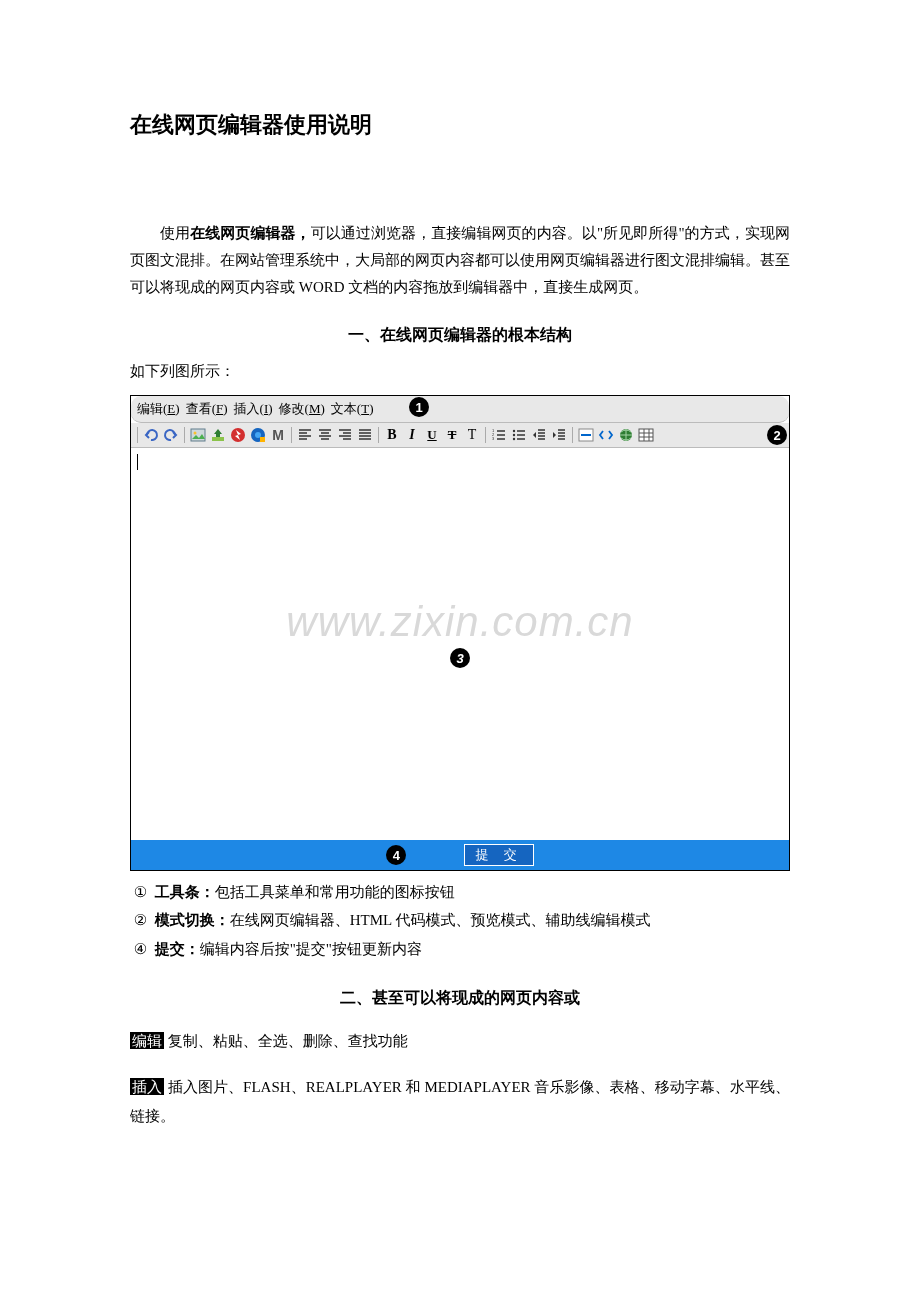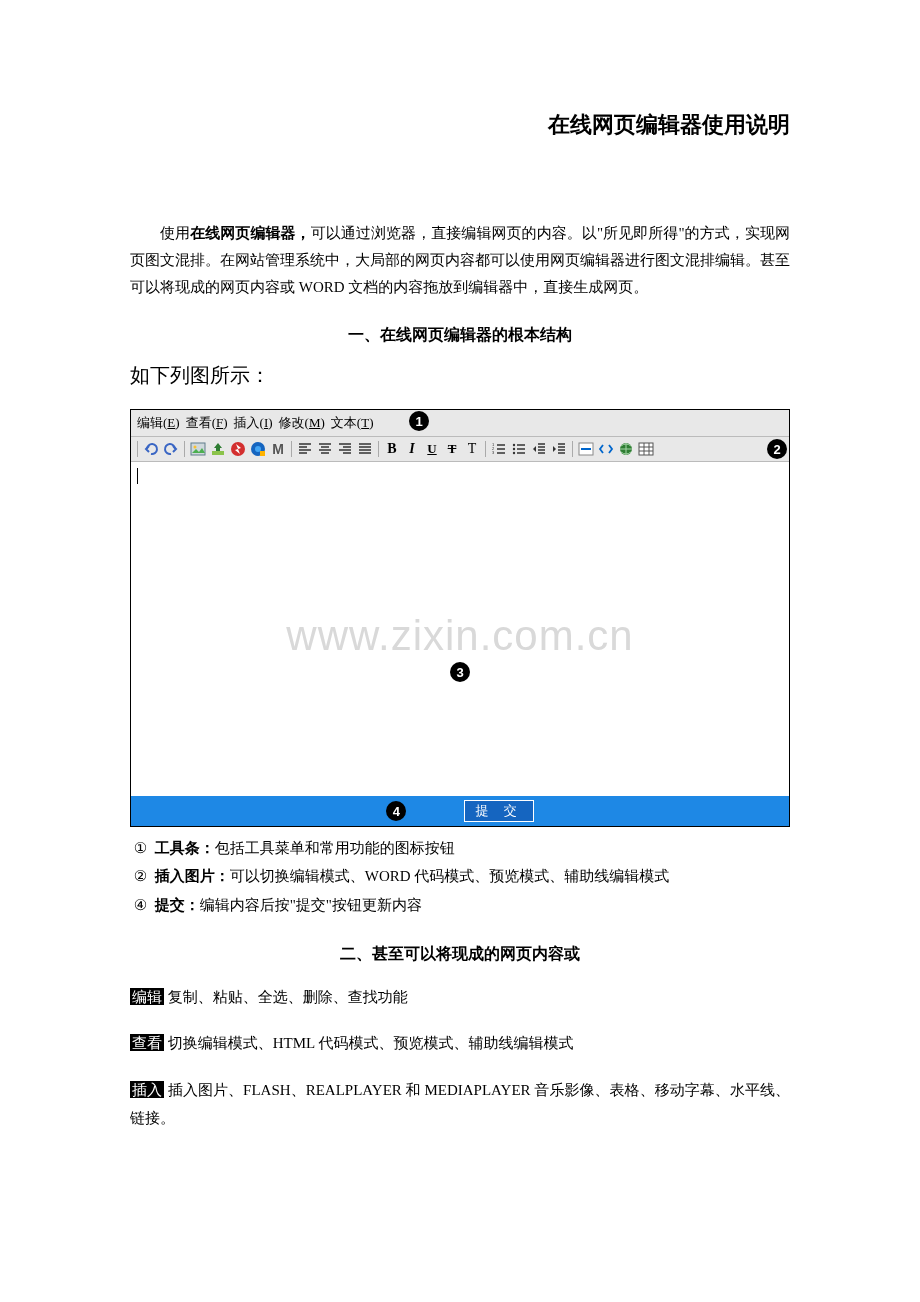--- a/index.html
+++ b/index.html
@@ -19,7 +19,7 @@
     font-family: "SimHei", "黑体", sans-serif;
     font-size: 22px;
     font-weight: bold;
-    text-align: right;
+    text-align: left;
     margin: 0 0 80px 0;
   }
   p.body {

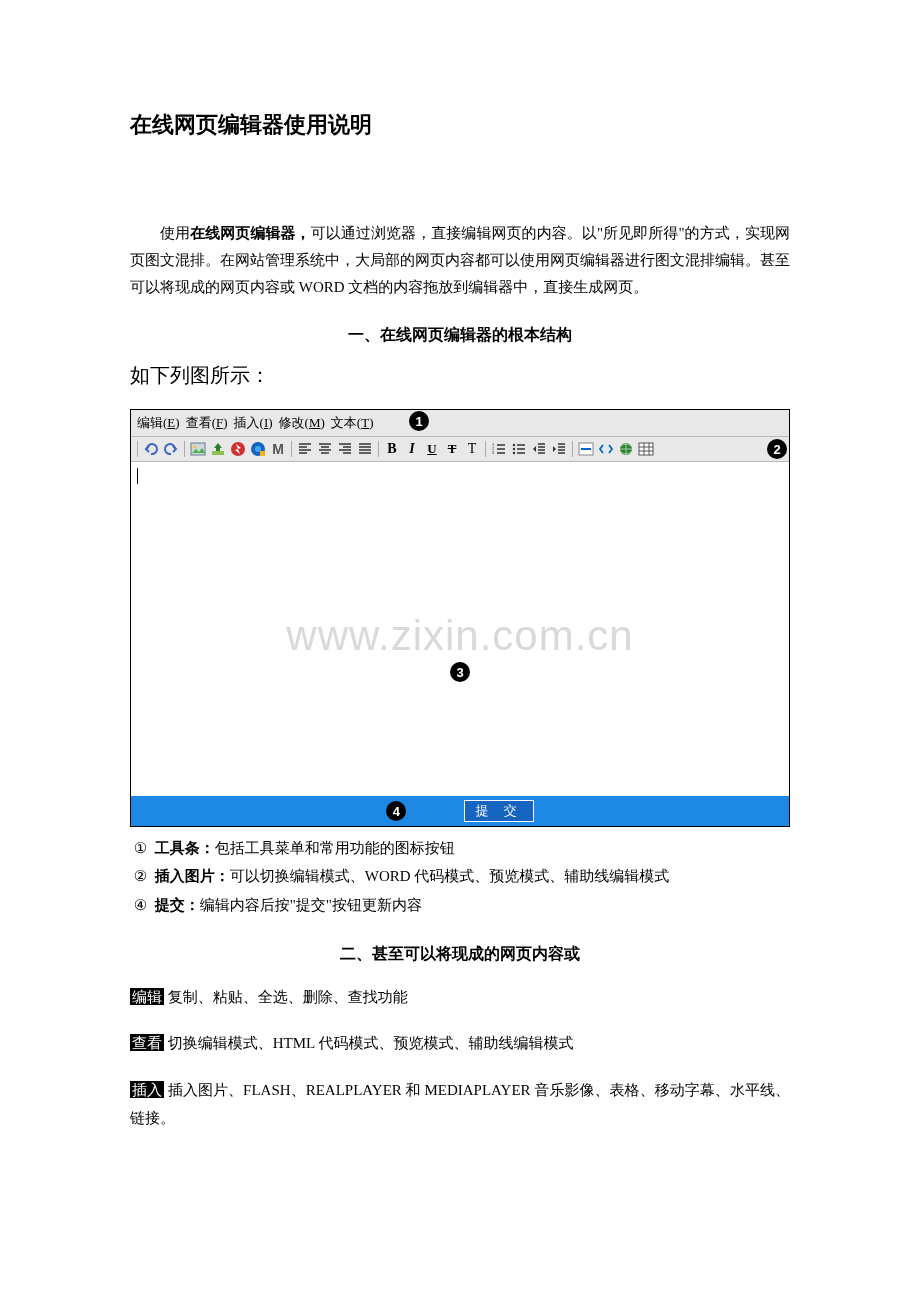--- a/index.html
+++ b/index.html
@@ -38,8 +38,8 @@
     text-align: center;
   }
   .caption {
-    font-size: 20px;
-    margin: 0 0 20px 0;
+    font-size: 15px;
+    margin: 0 0 14px 0;
     font-family: Liberation Mono, monospace;
   }
   

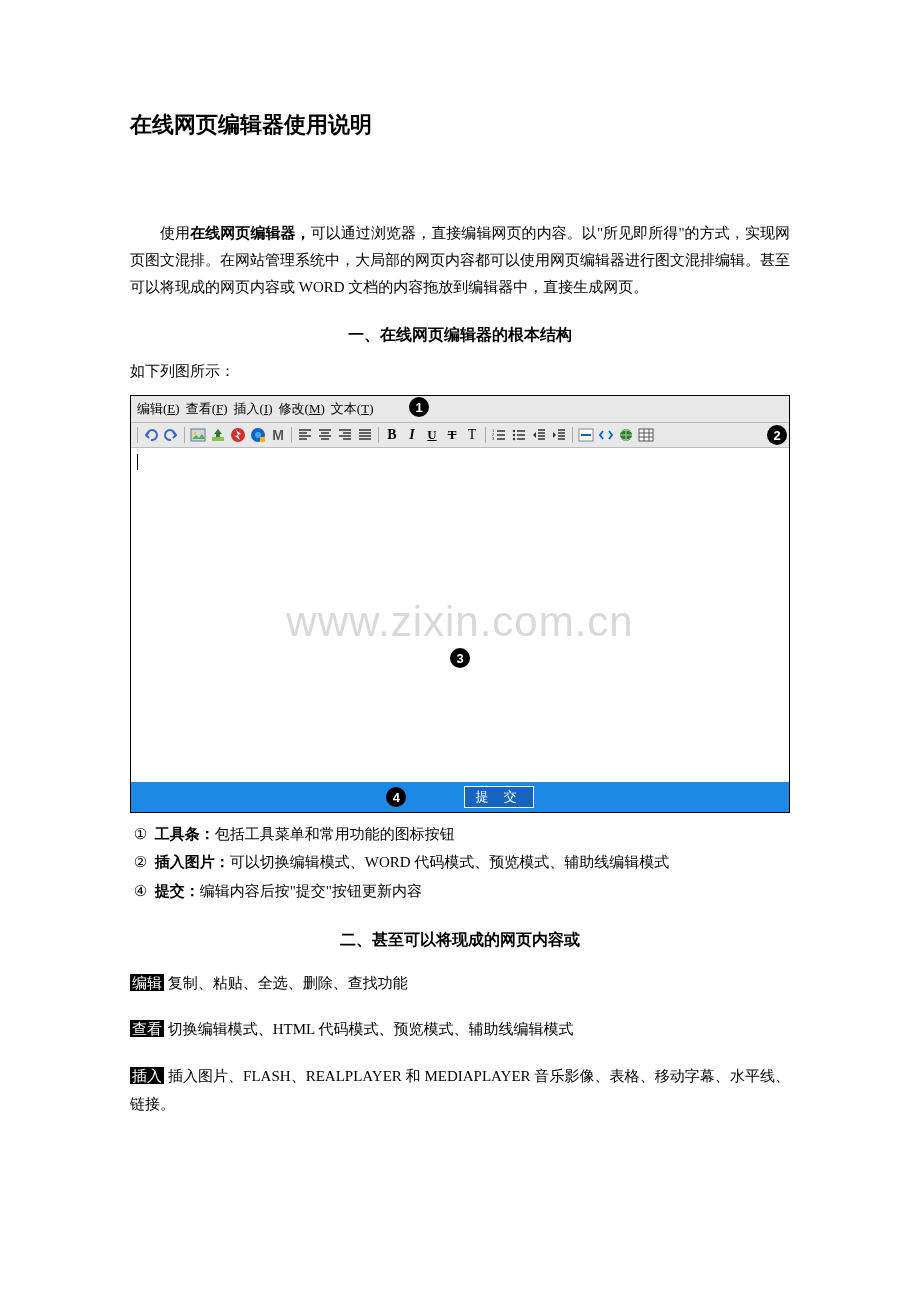--- a/index.html
+++ b/index.html
@@ -58,6 +58,7 @@
     display: flex;
     align-items: center;
     gap: 6px;
+    border-radius: 10px;
   }
   .menubar span { cursor: default; }
   .menubar .hot { text-decoration: underline; }

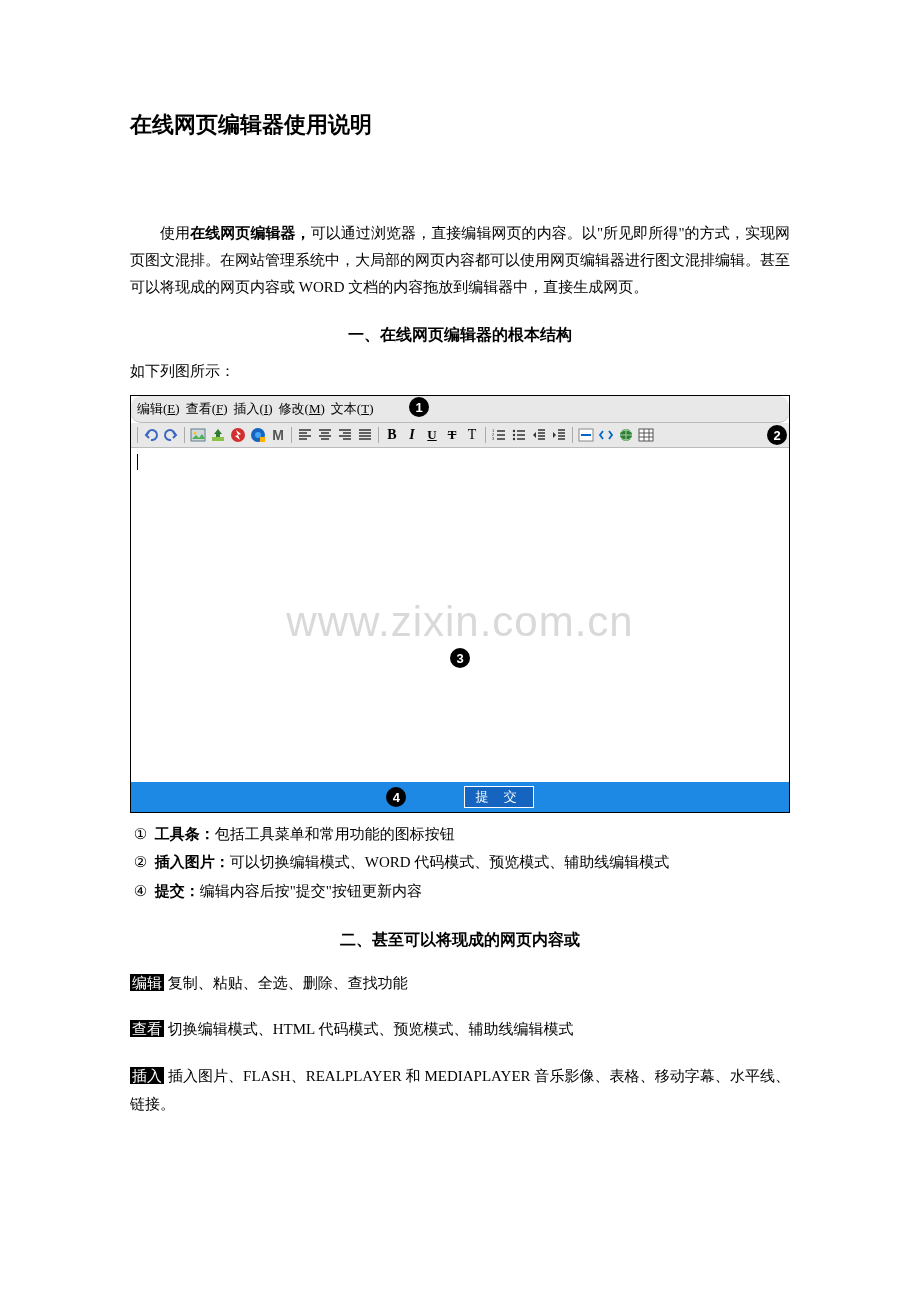--- a/index.html
+++ b/index.html
@@ -90,9 +90,10 @@
   .ico.strike { text-decoration: line-through; font-weight: bold; font-family: "Times New Roman", serif; font-size: 13px; }
   .ico.ttext  { font-family: "Times New Roman", serif; font-size: 14px; }
   .edit-area {
-    height: 334px;
+    height: 392px;
     position: relative;
     background: #fff;
+    font-style: italic;
   }
   .edit-area .watermark {
     position: absolute;

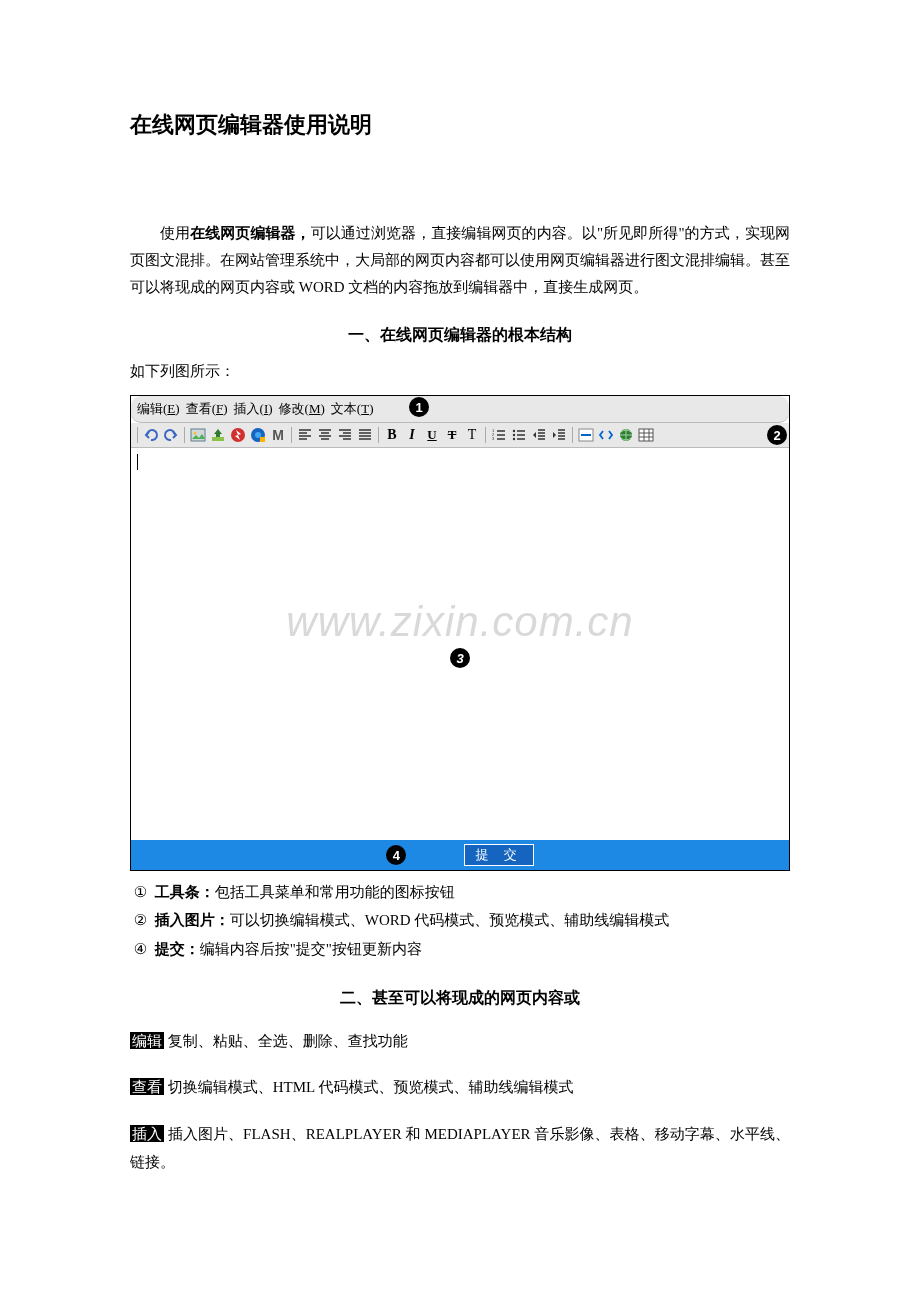--- a/index.html
+++ b/index.html
@@ -323,7 +323,7 @@
 
   <div class="legend">
     <div><span class="num">①</span> <span class="hd">工具条：</span><span>包括工具菜单和常用功能的图标按钮</span></div>
-    <div><span class="num">②</span> <span class="hd">插入图片：</span><span>可以切换编辑模式、WORD 代码模式、预览模式、辅助线编辑模式</span></div>
+    <div><span class="num">②</span> <span class="hd">模式切换：</span><span>可以切换编辑模式、WORD 代码模式、预览模式、辅助线编辑模式</span></div>
     <div><span class="num">④</span> <span class="hd">提交：</span><span>编辑内容后按"提交"按钮更新内容</span></div>
   </div>
 

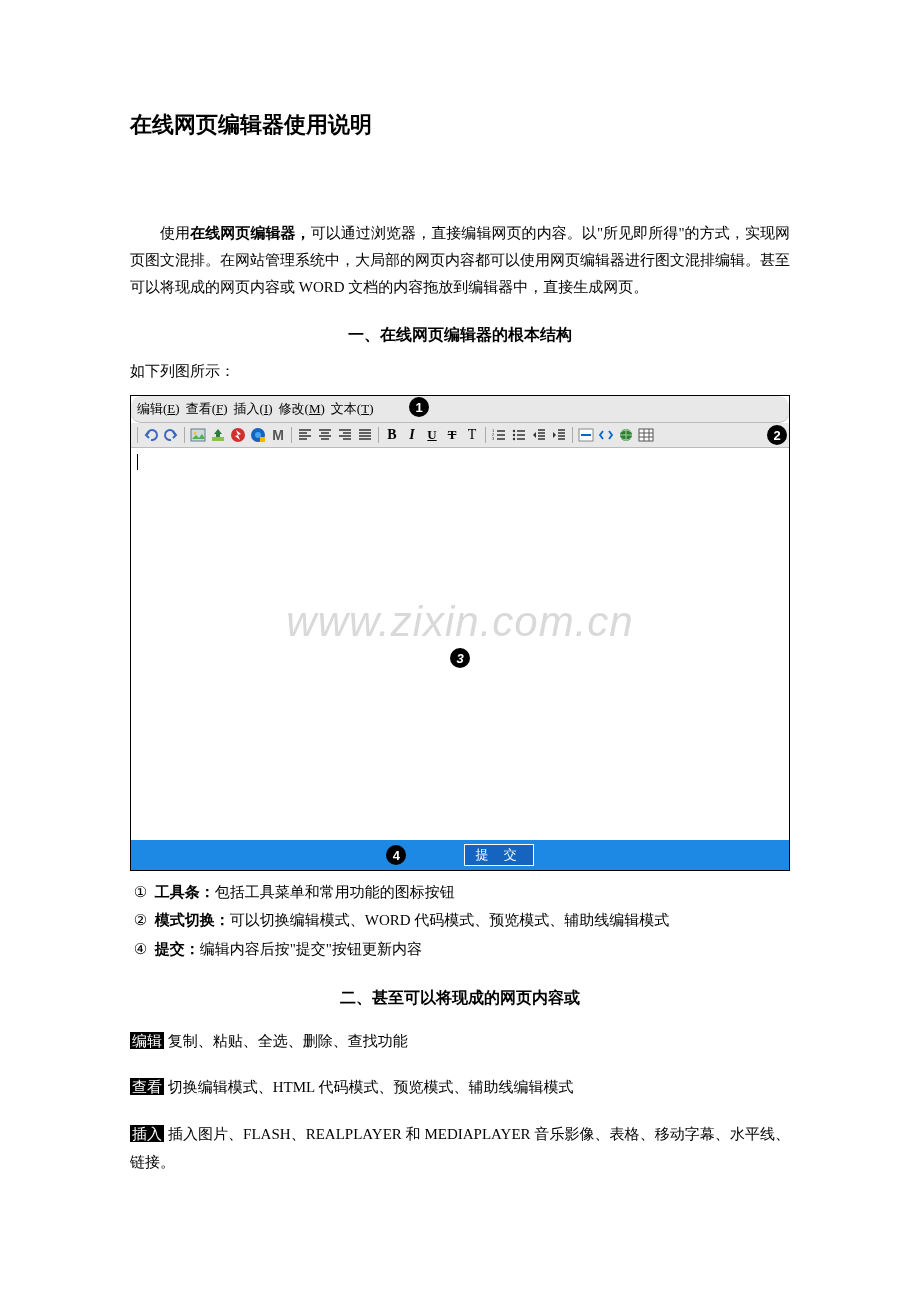--- a/index.html
+++ b/index.html
@@ -323,7 +323,7 @@
 
   <div class="legend">
     <div><span class="num">①</span> <span class="hd">工具条：</span><span>包括工具菜单和常用功能的图标按钮</span></div>
-    <div><span class="num">②</span> <span class="hd">模式切换：</span><span>可以切换编辑模式、WORD 代码模式、预览模式、辅助线编辑模式</span></div>
+    <div><span class="num">②</span> <span class="hd">模式切换：</span><span>在线网页编辑器、HTML 代码模式、预览模式、辅助线编辑模式</span></div>
     <div><span class="num">④</span> <span class="hd">提交：</span><span>编辑内容后按"提交"按钮更新内容</span></div>
   </div>
 

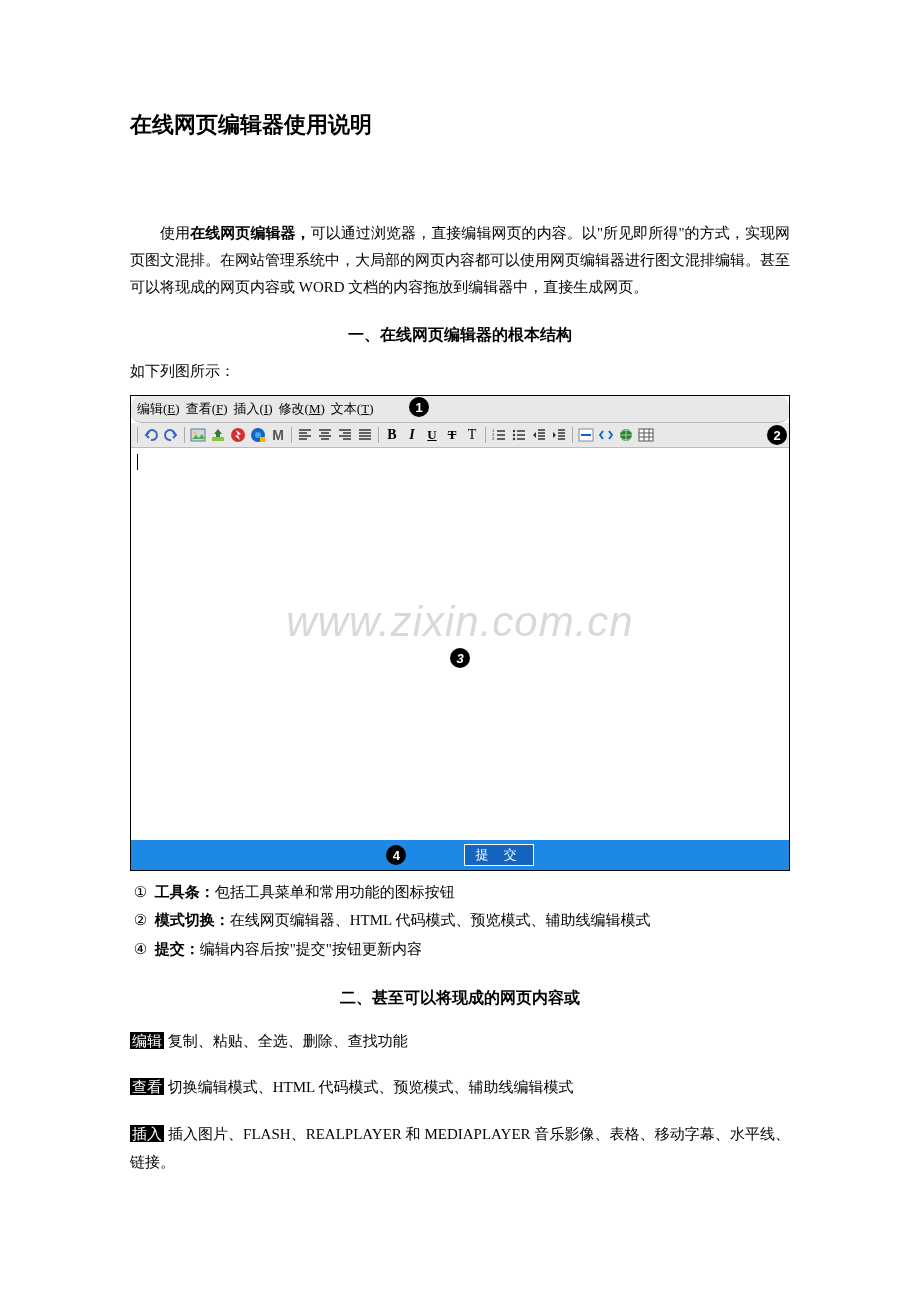--- a/index.html
+++ b/index.html
@@ -330,7 +330,6 @@
   <h2 class="section">二、甚至可以将现成的网页内容或</h2>
 
   <p class="toolpara"><span class="toolterm">编辑</span><span> 复制、粘贴、全选、删除、查找功能</span></p>
-  <p class="toolpara"><span class="toolterm">查看</span><span> 切换编辑模式、HTML 代码模式、预览模式、辅助线编辑模式</span></p>
   <p class="toolpara"><span class="toolterm">插入</span><span> 插入图片、FLASH、REALPLAYER 和 MEDIAPLAYER 音乐影像、表格、移动字幕、水平线、链接。</span></p>
 
 </div>

